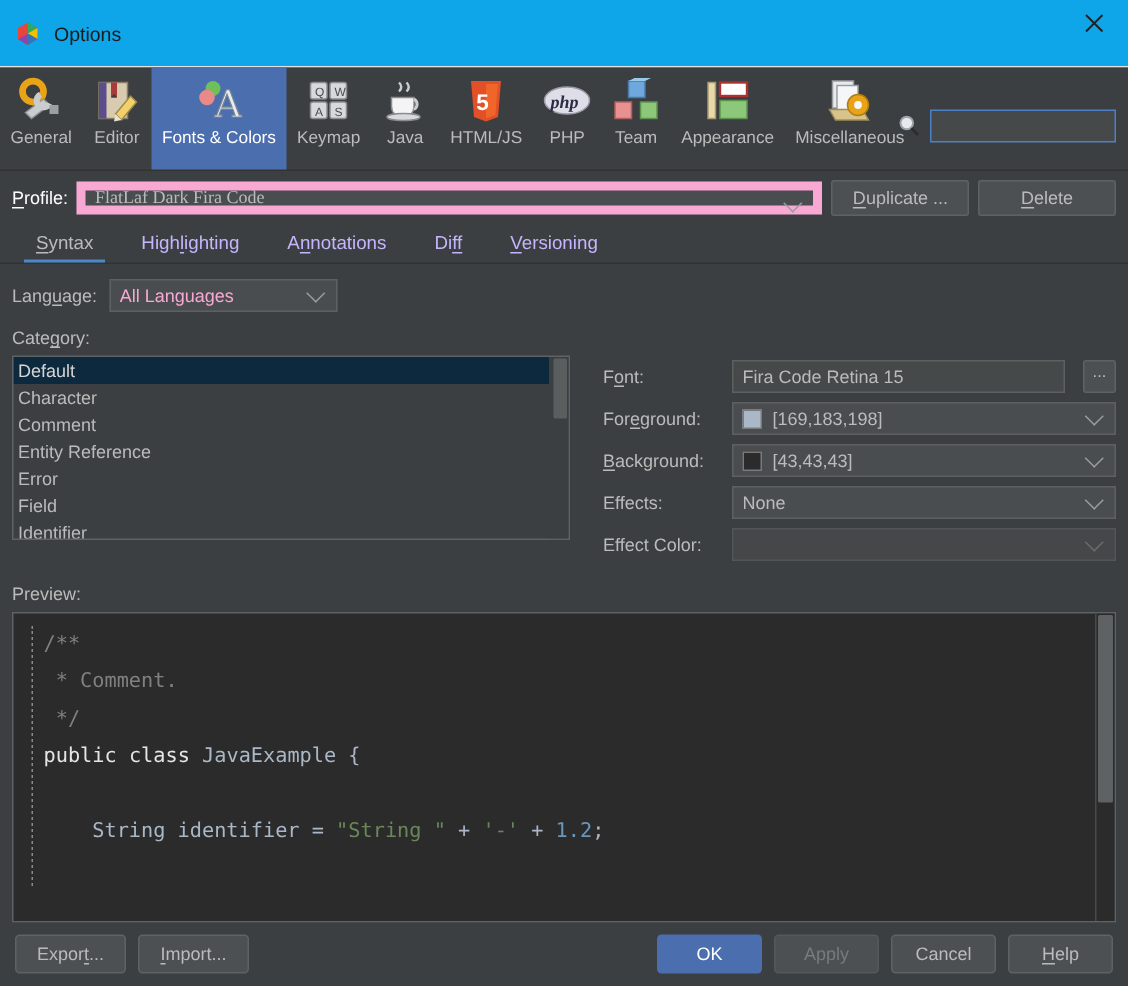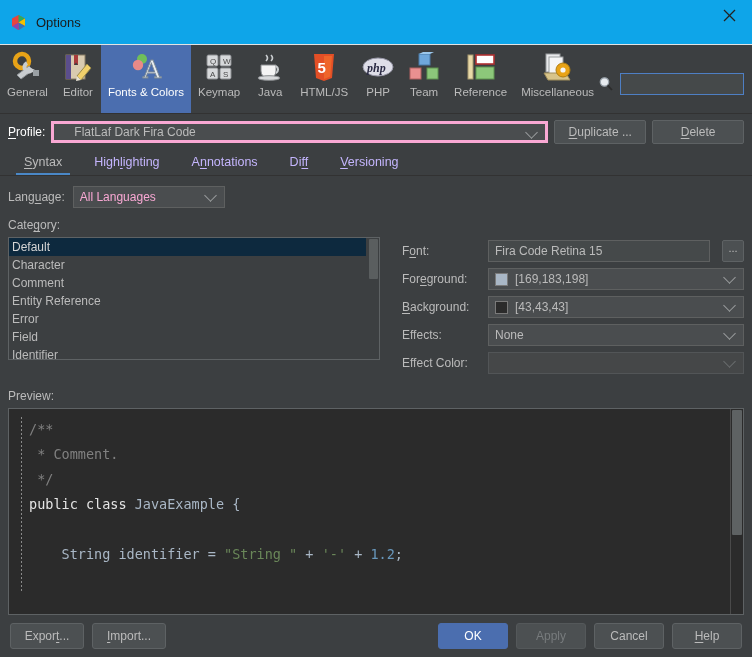--- a/index.html
+++ b/index.html
@@ -334,7 +334,7 @@
         <rect x="11" y="16" width="18" height="12" fill="#8CC77A" stroke="#5E9450"></rect>
       </svg>
     </span>
-    <span class="tblabel">Reference</span>
+    <span class="tblabel">Appearance</span>
   </div>
 
   <div class="tbitem">

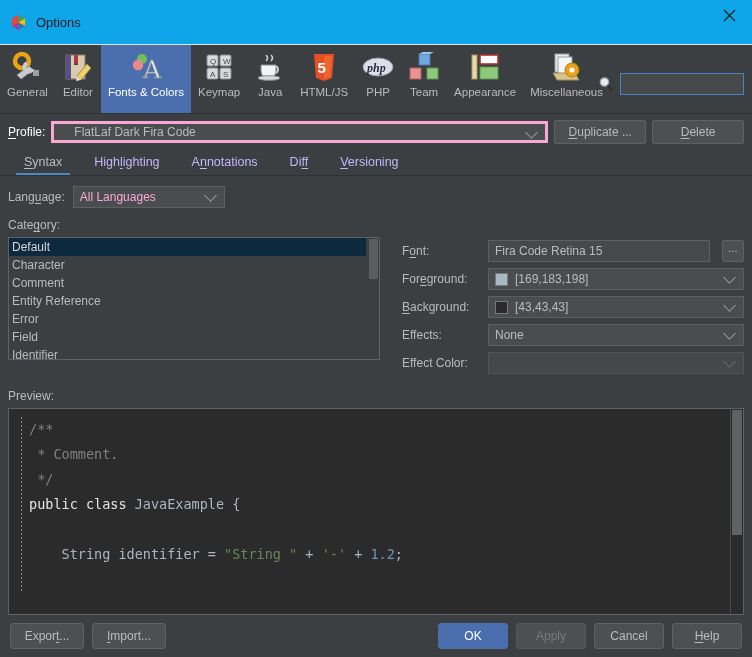--- a/index.html
+++ b/index.html
@@ -66,8 +66,8 @@
   }
   #profile-label { font-size: 12px; color: #ffffff; }
   #profile-combo {
-    flex: 0 0 497px; height: 22px; background: #4A4D4F; border: 3px solid #f9a8d4;
-    display: flex; align-items: center; padding: 0 20px; position: relative; cursor: default;
+    flex: 0 0 497px; height: 22px; background: #4A4D4F; border: 6px solid #f9a8d4;
+    display: flex; align-items: center; padding: 0 6px; position: relative; cursor: default; font-family: Liberation Serif, serif;
   }
   #profile-combo .val { font-size: 12px; color: #BBBBBB; }
   .chev {

